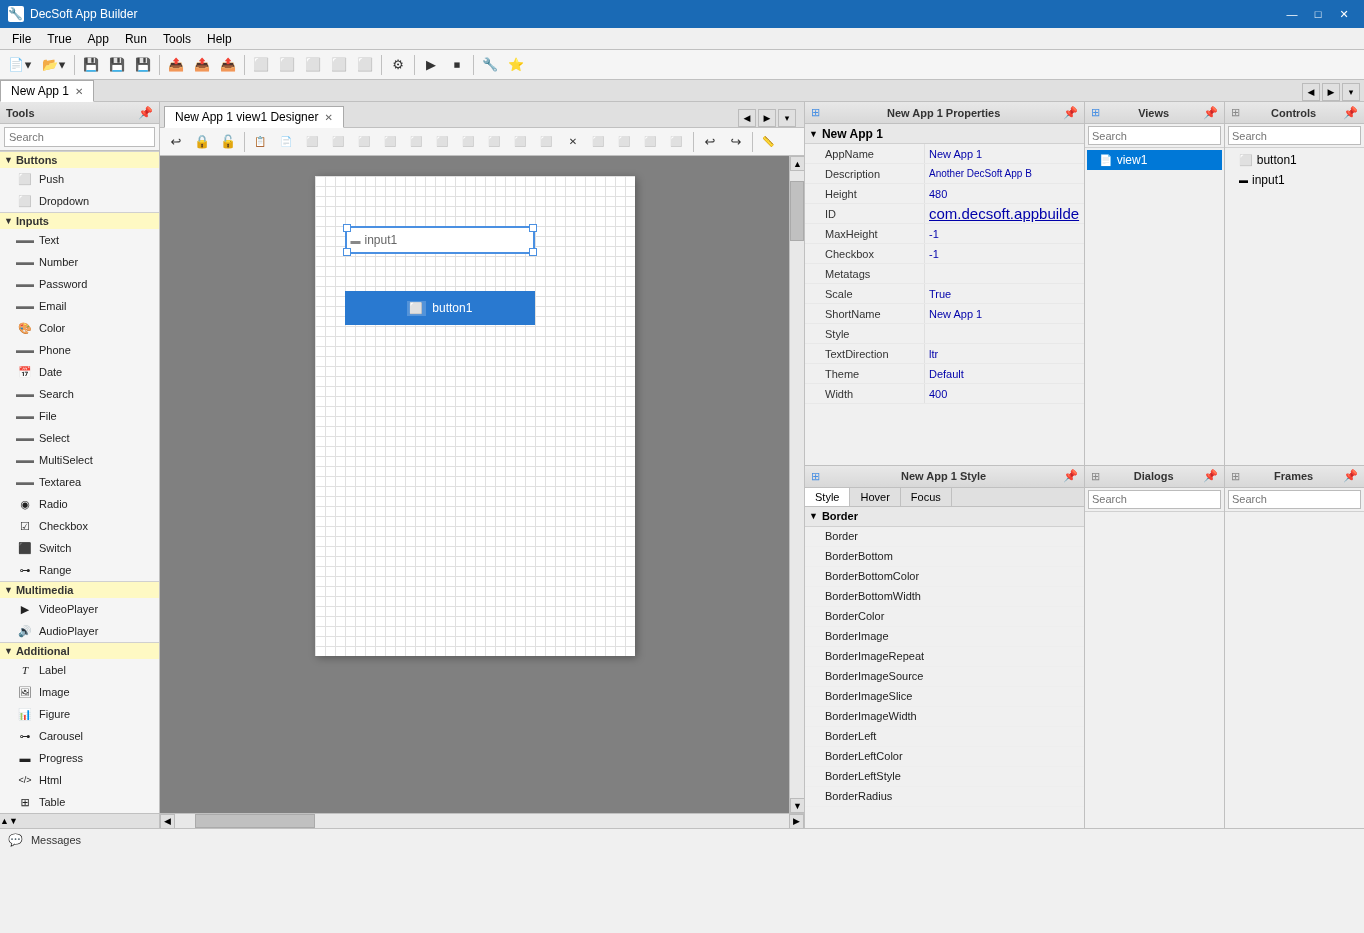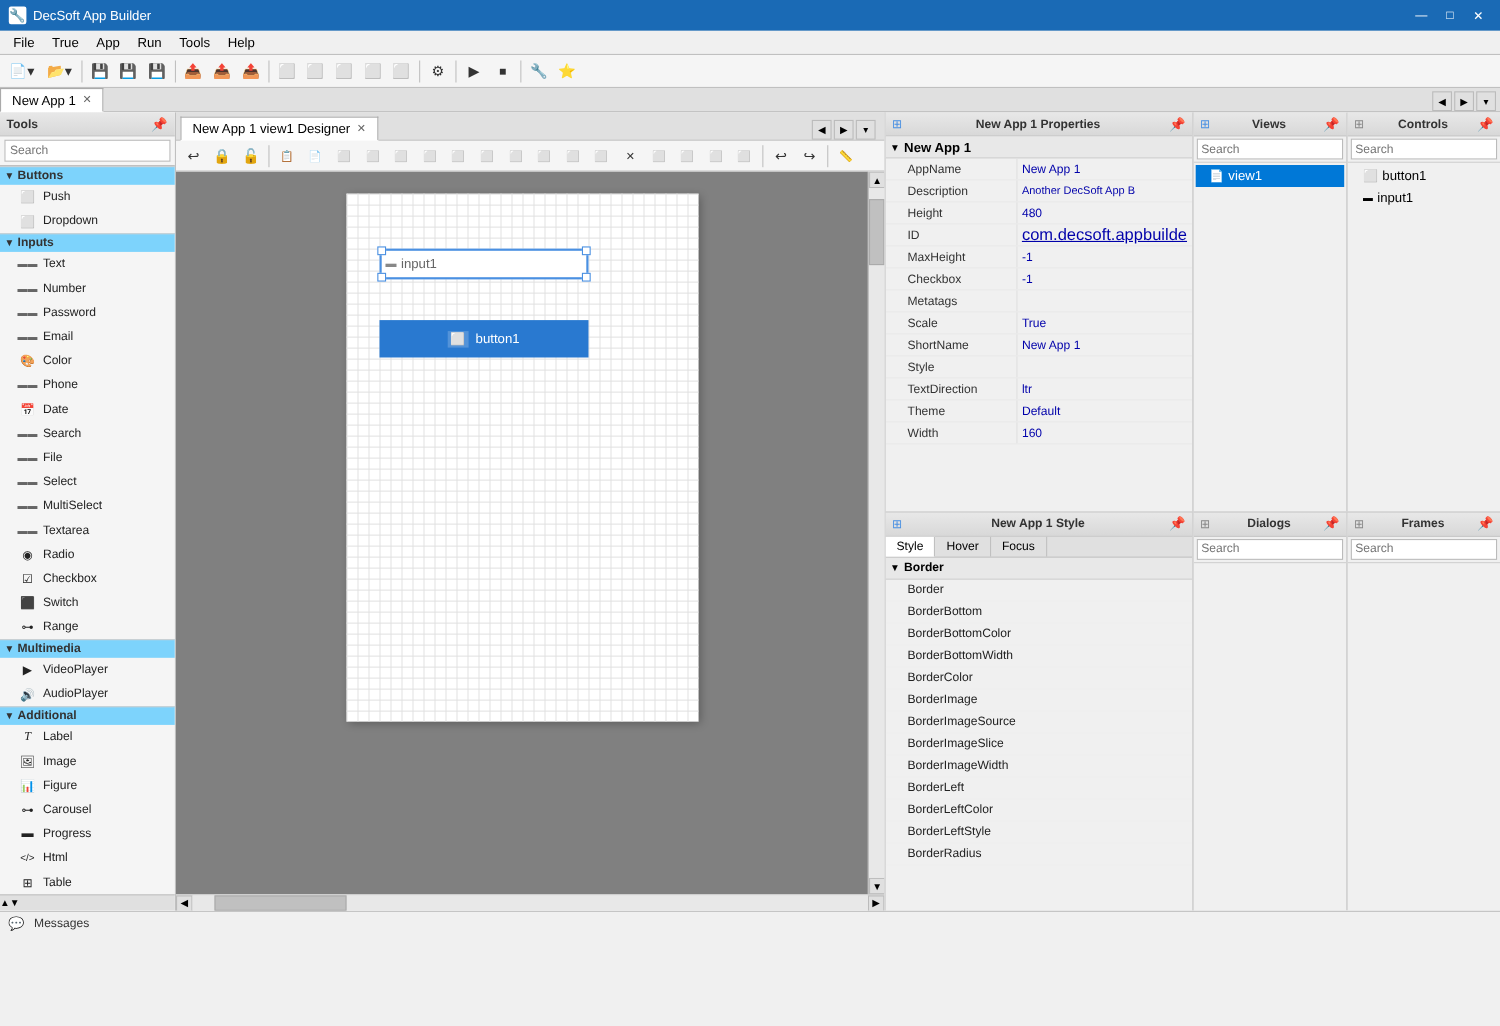--- a/index.html
+++ b/index.html
@@ -101,7 +101,7 @@
       overflow-x: hidden;
     }
     .tool-category {
-      background: #7dd3fc;
+      background: #fef9c3;
       padding: 2px 4px;
       font-size: 11px;
       font-weight: bold;

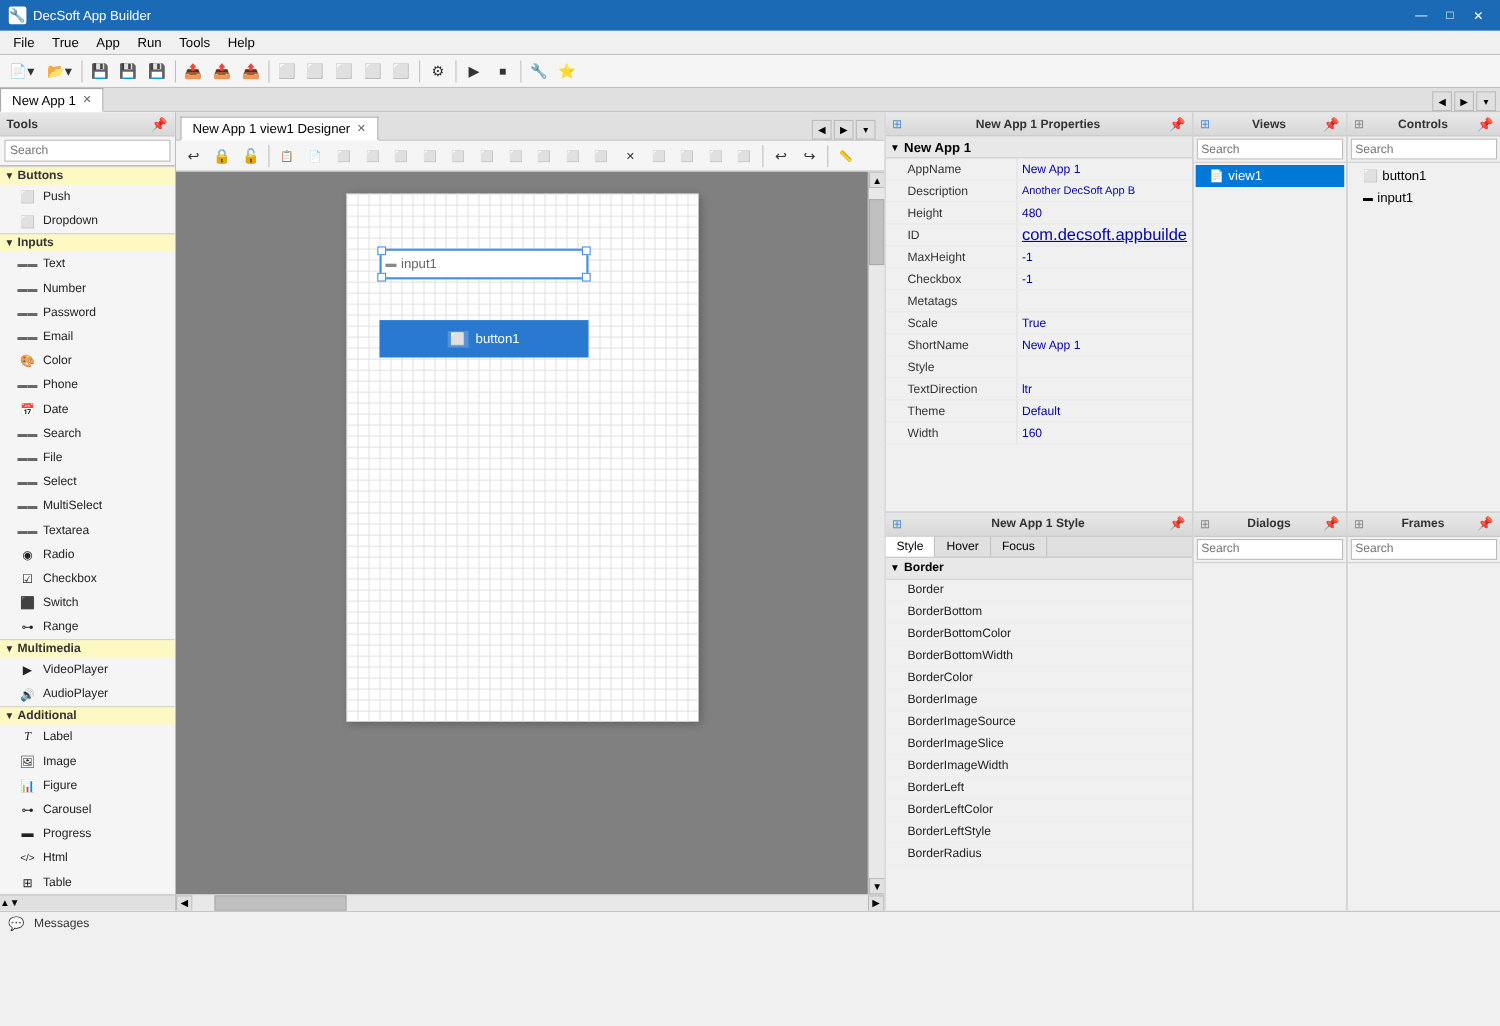--- a/index.html
+++ b/index.html
@@ -690,7 +690,7 @@
           </div>
           <div class="props-row">
             <div class="props-key">Width</div>
-            <div class="props-val">160</div>
+            <div class="props-val">400</div>
           </div>
         </div>
       </div>

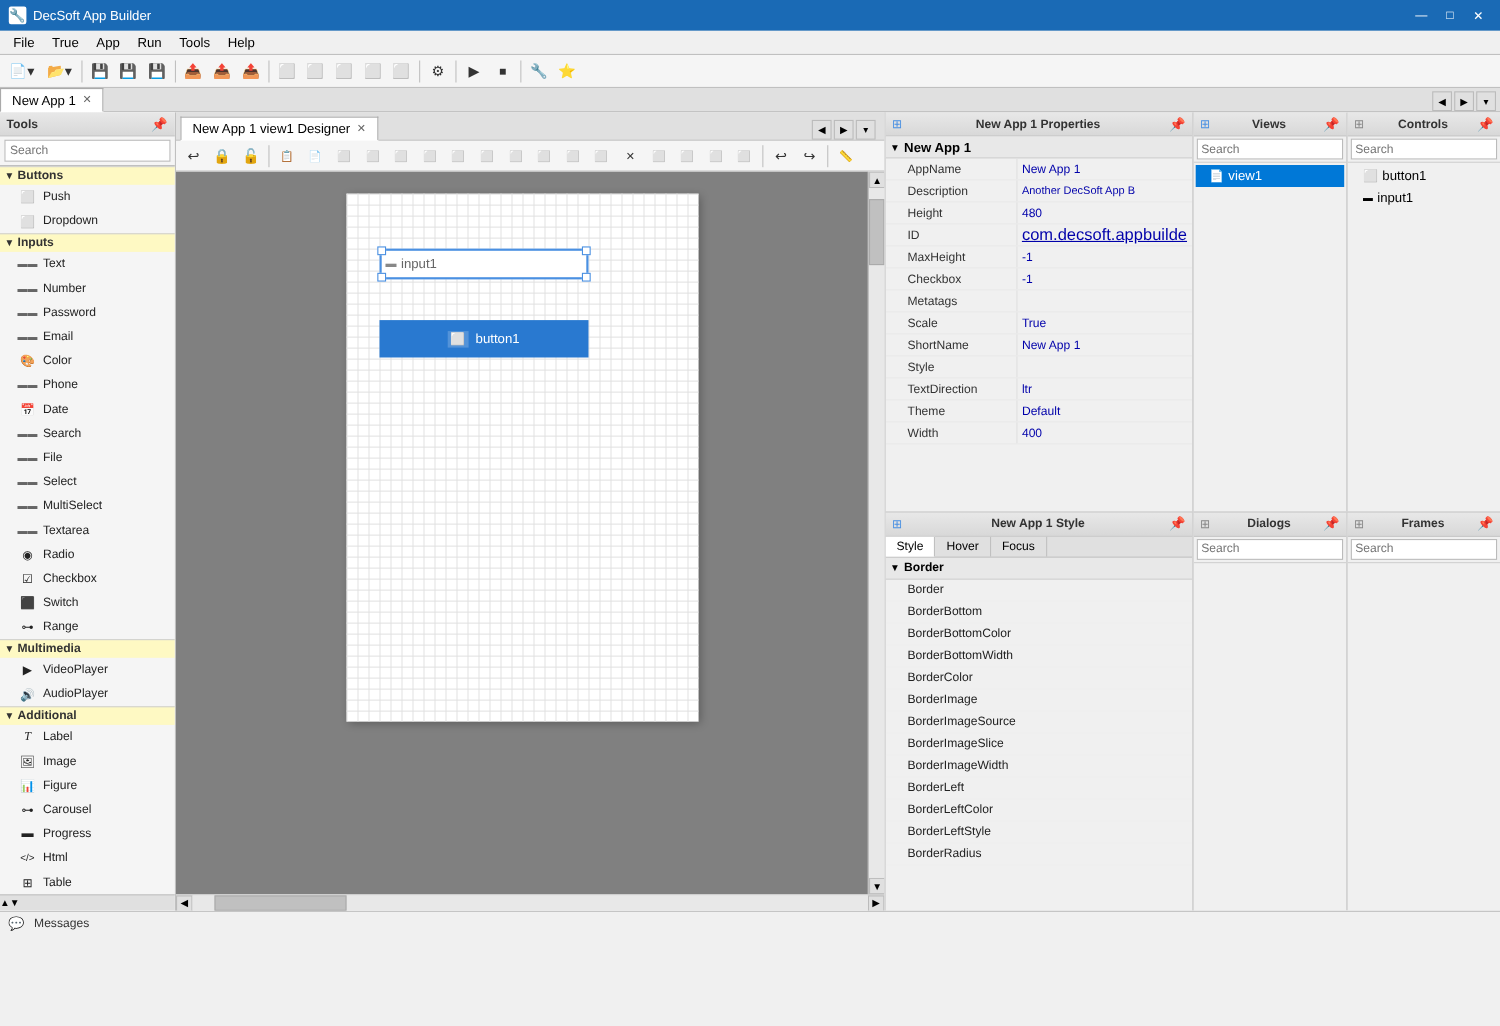--- a/index.html
+++ b/index.html
@@ -714,6 +714,7 @@
           <div class="style-item">BorderBottomWidth</div>
           <div class="style-item">BorderColor</div>
           <div class="style-item">BorderImage</div>
+          <div class="style-item">BorderImageRepeat</div>
           <div class="style-item">BorderImageSource</div>
           <div class="style-item">BorderImageSlice</div>
           <div class="style-item">BorderImageWidth</div>

